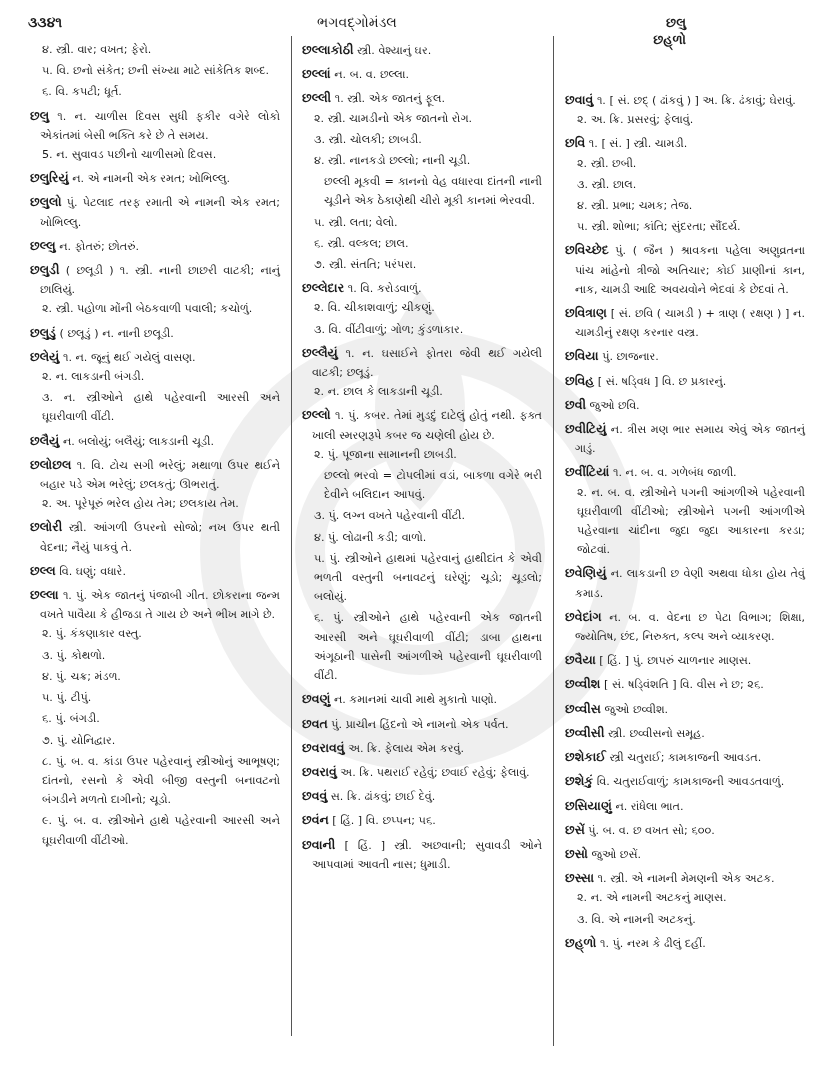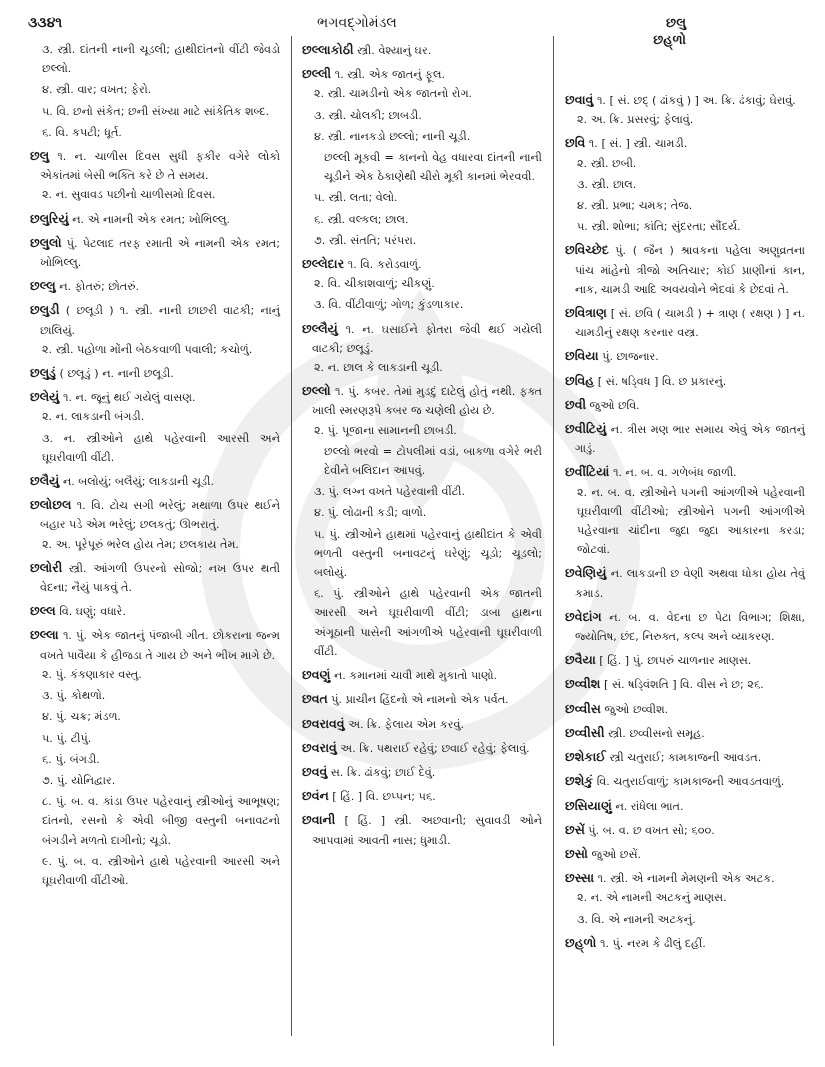--- a/index.html
+++ b/index.html
@@ -51,7 +51,6 @@
 
 <div class="column col-left">
     <div class="entry">
-      <div class="sense"><span>૩. સ્ત્રી. દાંતની નાની ચૂડલી; હાથીદાંતનો વીંટી જેવડો છલ્લો.</span></div>
       <div class="sense"><span>૪. સ્ત્રી. વાર; વખત; ફેરો.</span></div>
       <div class="sense"><span>૫. વિ. છનો સંકેત; છની સંખ્યા માટે સાંકેતિક શબ્દ.</span></div>
       <div class="sense"><span>૬. વિ. કપટી; ધૂર્ત.</span></div>

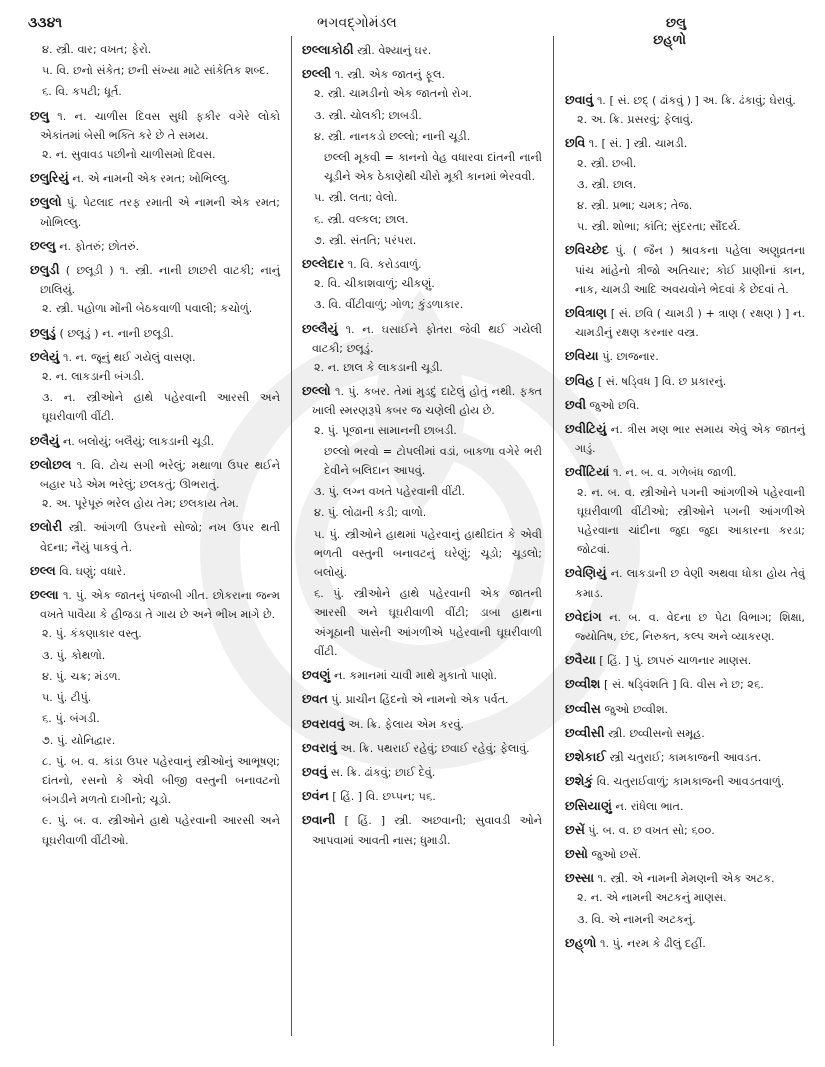--- a/index.html
+++ b/index.html
@@ -110,6 +110,9 @@
       <div class="body"><span class="hw">છલ્લાકોઠી</span> <span>સ્ત્રી. વેશ્યાનું ઘર.</span></div>
     </div>
     <div class="entry">
+      <div class="body"><span class="hw">છલ્લાં</span> <span>ન. બ. વ. છલ્લા.</span></div>
+    </div>
+    <div class="entry">
       <div class="body"><span class="hw">છલ્લી</span> <span>૧. સ્ત્રી. એક જાતનું ફૂલ.</span></div>
       <div class="sense"><span>૨. સ્ત્રી. ચામડીનો એક જાતનો રોગ.</span></div>
       <div class="sense"><span>૩. સ્ત્રી. ચોલકી; છાબડી.</span></div>

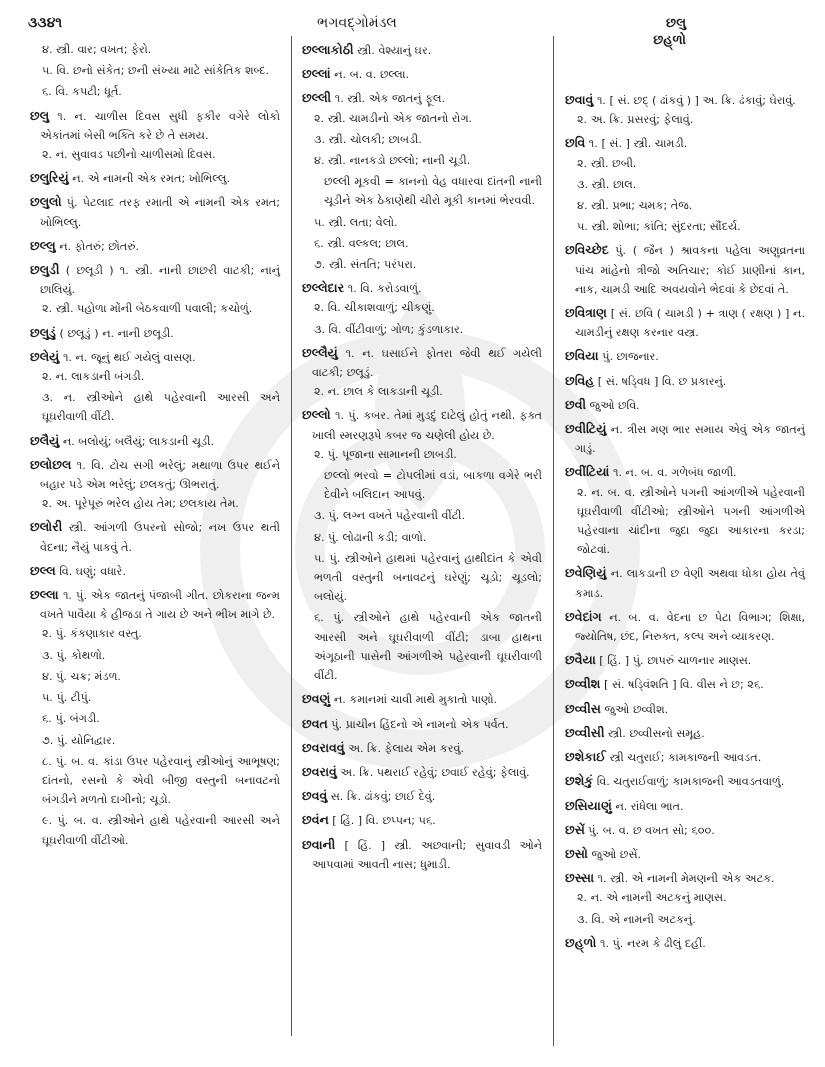--- a/index.html
+++ b/index.html
@@ -57,7 +57,7 @@
     </div>
     <div class="entry">
       <div class="body"><span class="hw">છલુ</span> <span>૧. ન. ચાળીસ દિવસ સુધી ફકીર વગેરે લોકો એકાંતમાં બેસી ભક્તિ કરે છે તે સમય.</span></div>
-      <div class="sense"><span>૨. ન. સુવાવડ પછીનો ચાળીસમો દિવસ.</span></div>
+      <div class="sense"><span>5. ન. સુવાવડ પછીનો ચાળીસમો દિવસ.</span></div>
     </div>
     <div class="entry">
       <div class="body"><span class="hw">છલુરિયું</span> <span>ન. એ નામની એક રમત; ખોભિલ્લુ.</span></div>

